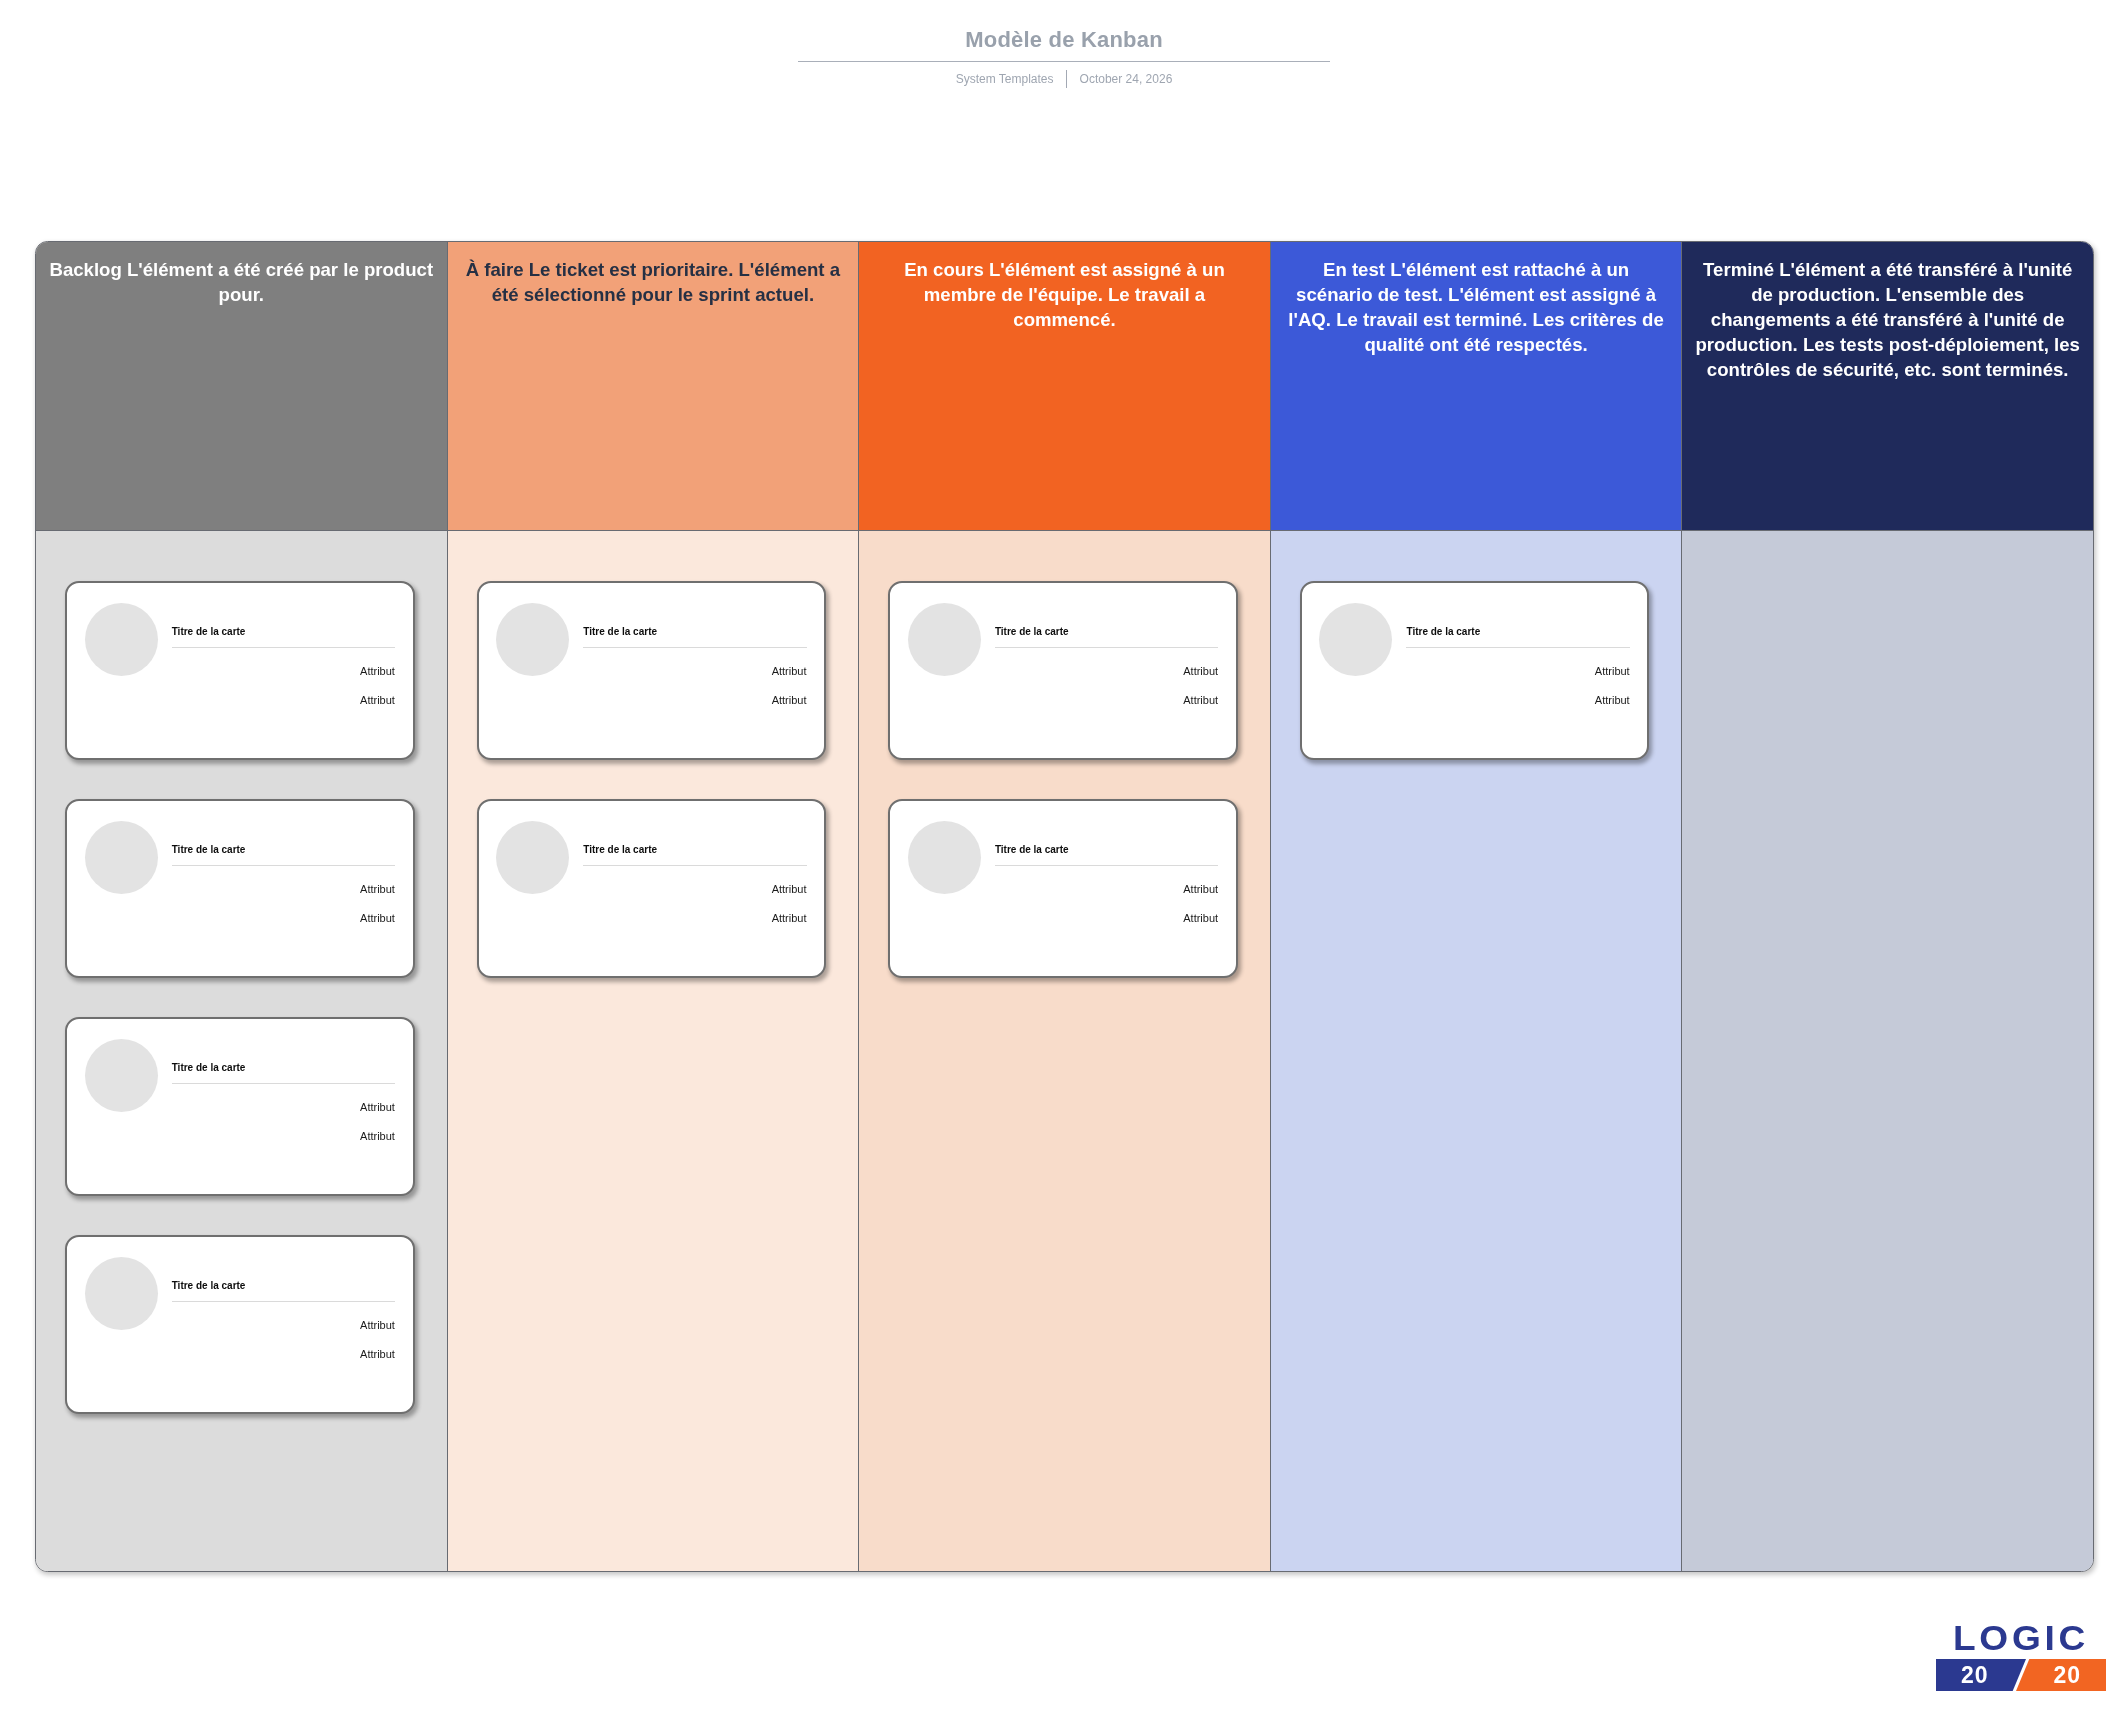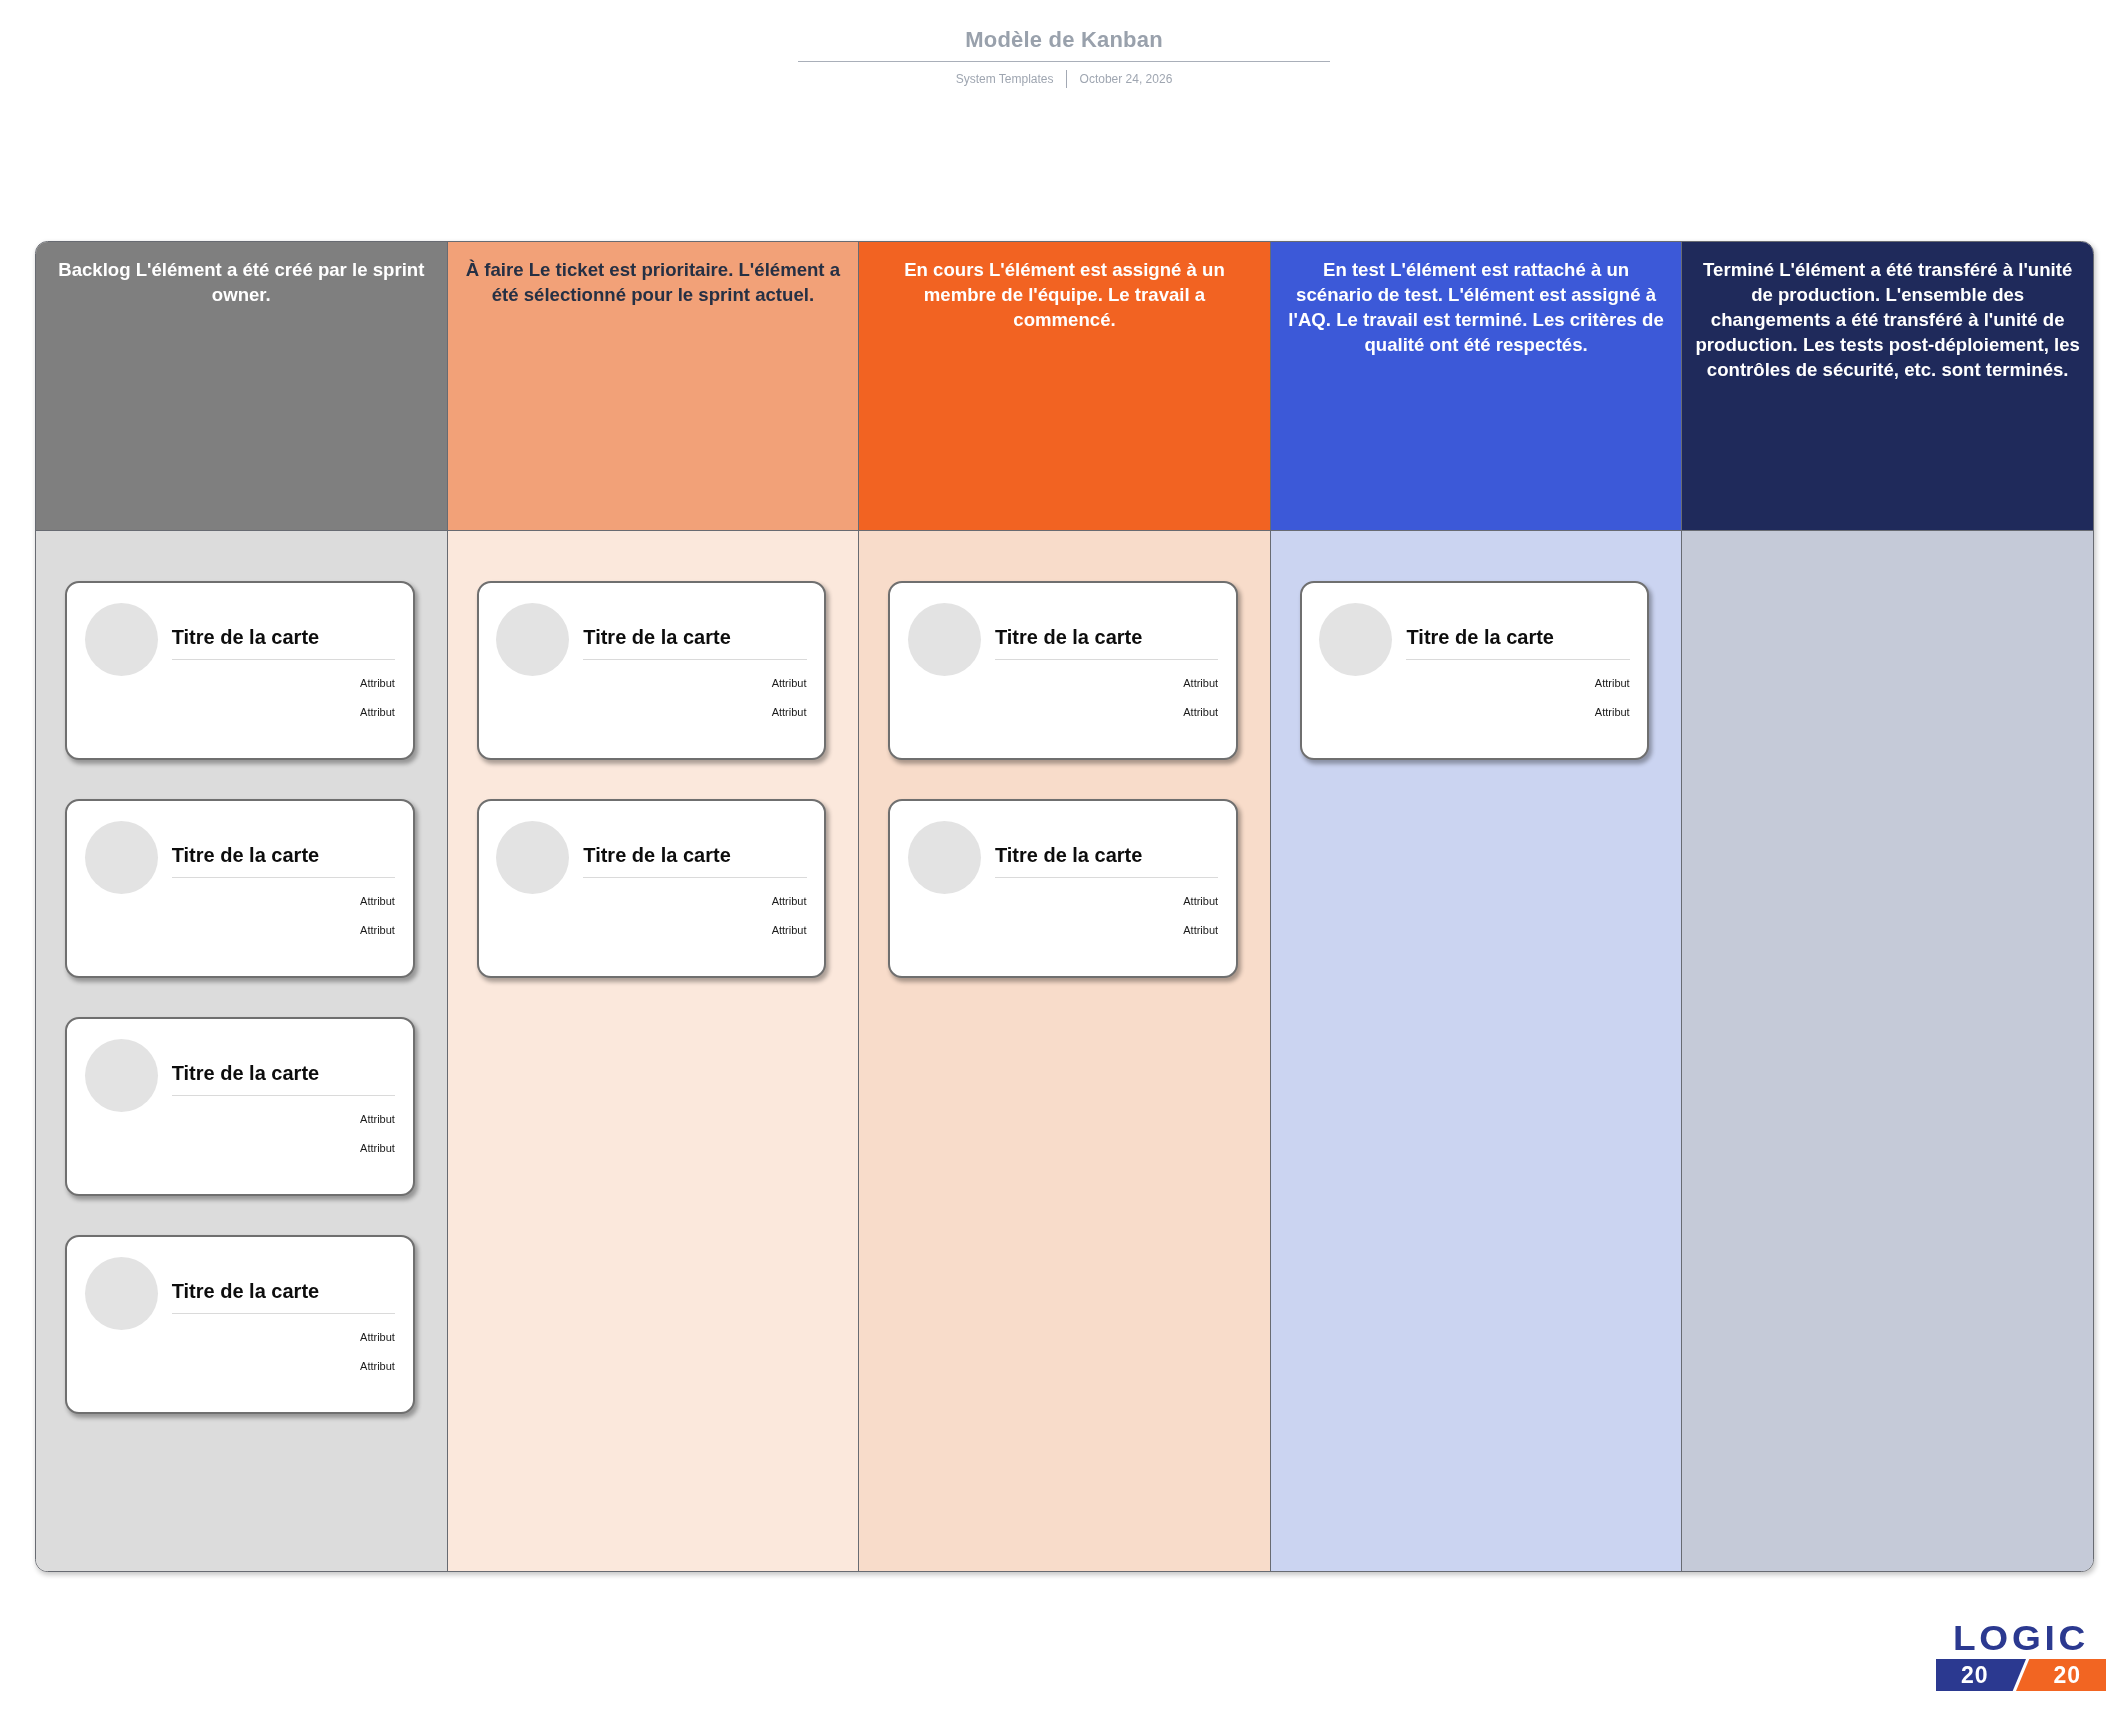--- a/index.html
+++ b/index.html
@@ -99,7 +99,7 @@
 
 <main class="board" id="board">
     <section class="column">
-      <div class="col-header" style="background: rgb(127, 127, 127); color: rgb(255, 255, 255);">Backlog L'élément a été créé par le sprint owner.</div>
+      <div class="col-header" style="background: rgb(127, 127, 127); color: rgb(255, 255, 255);">Backlog L'élément a été créé par le product pour.</div>
       <div class="col-body" style="background: rgb(220, 220, 220);">
         <article class="card">
           <div class="avatar"></div>

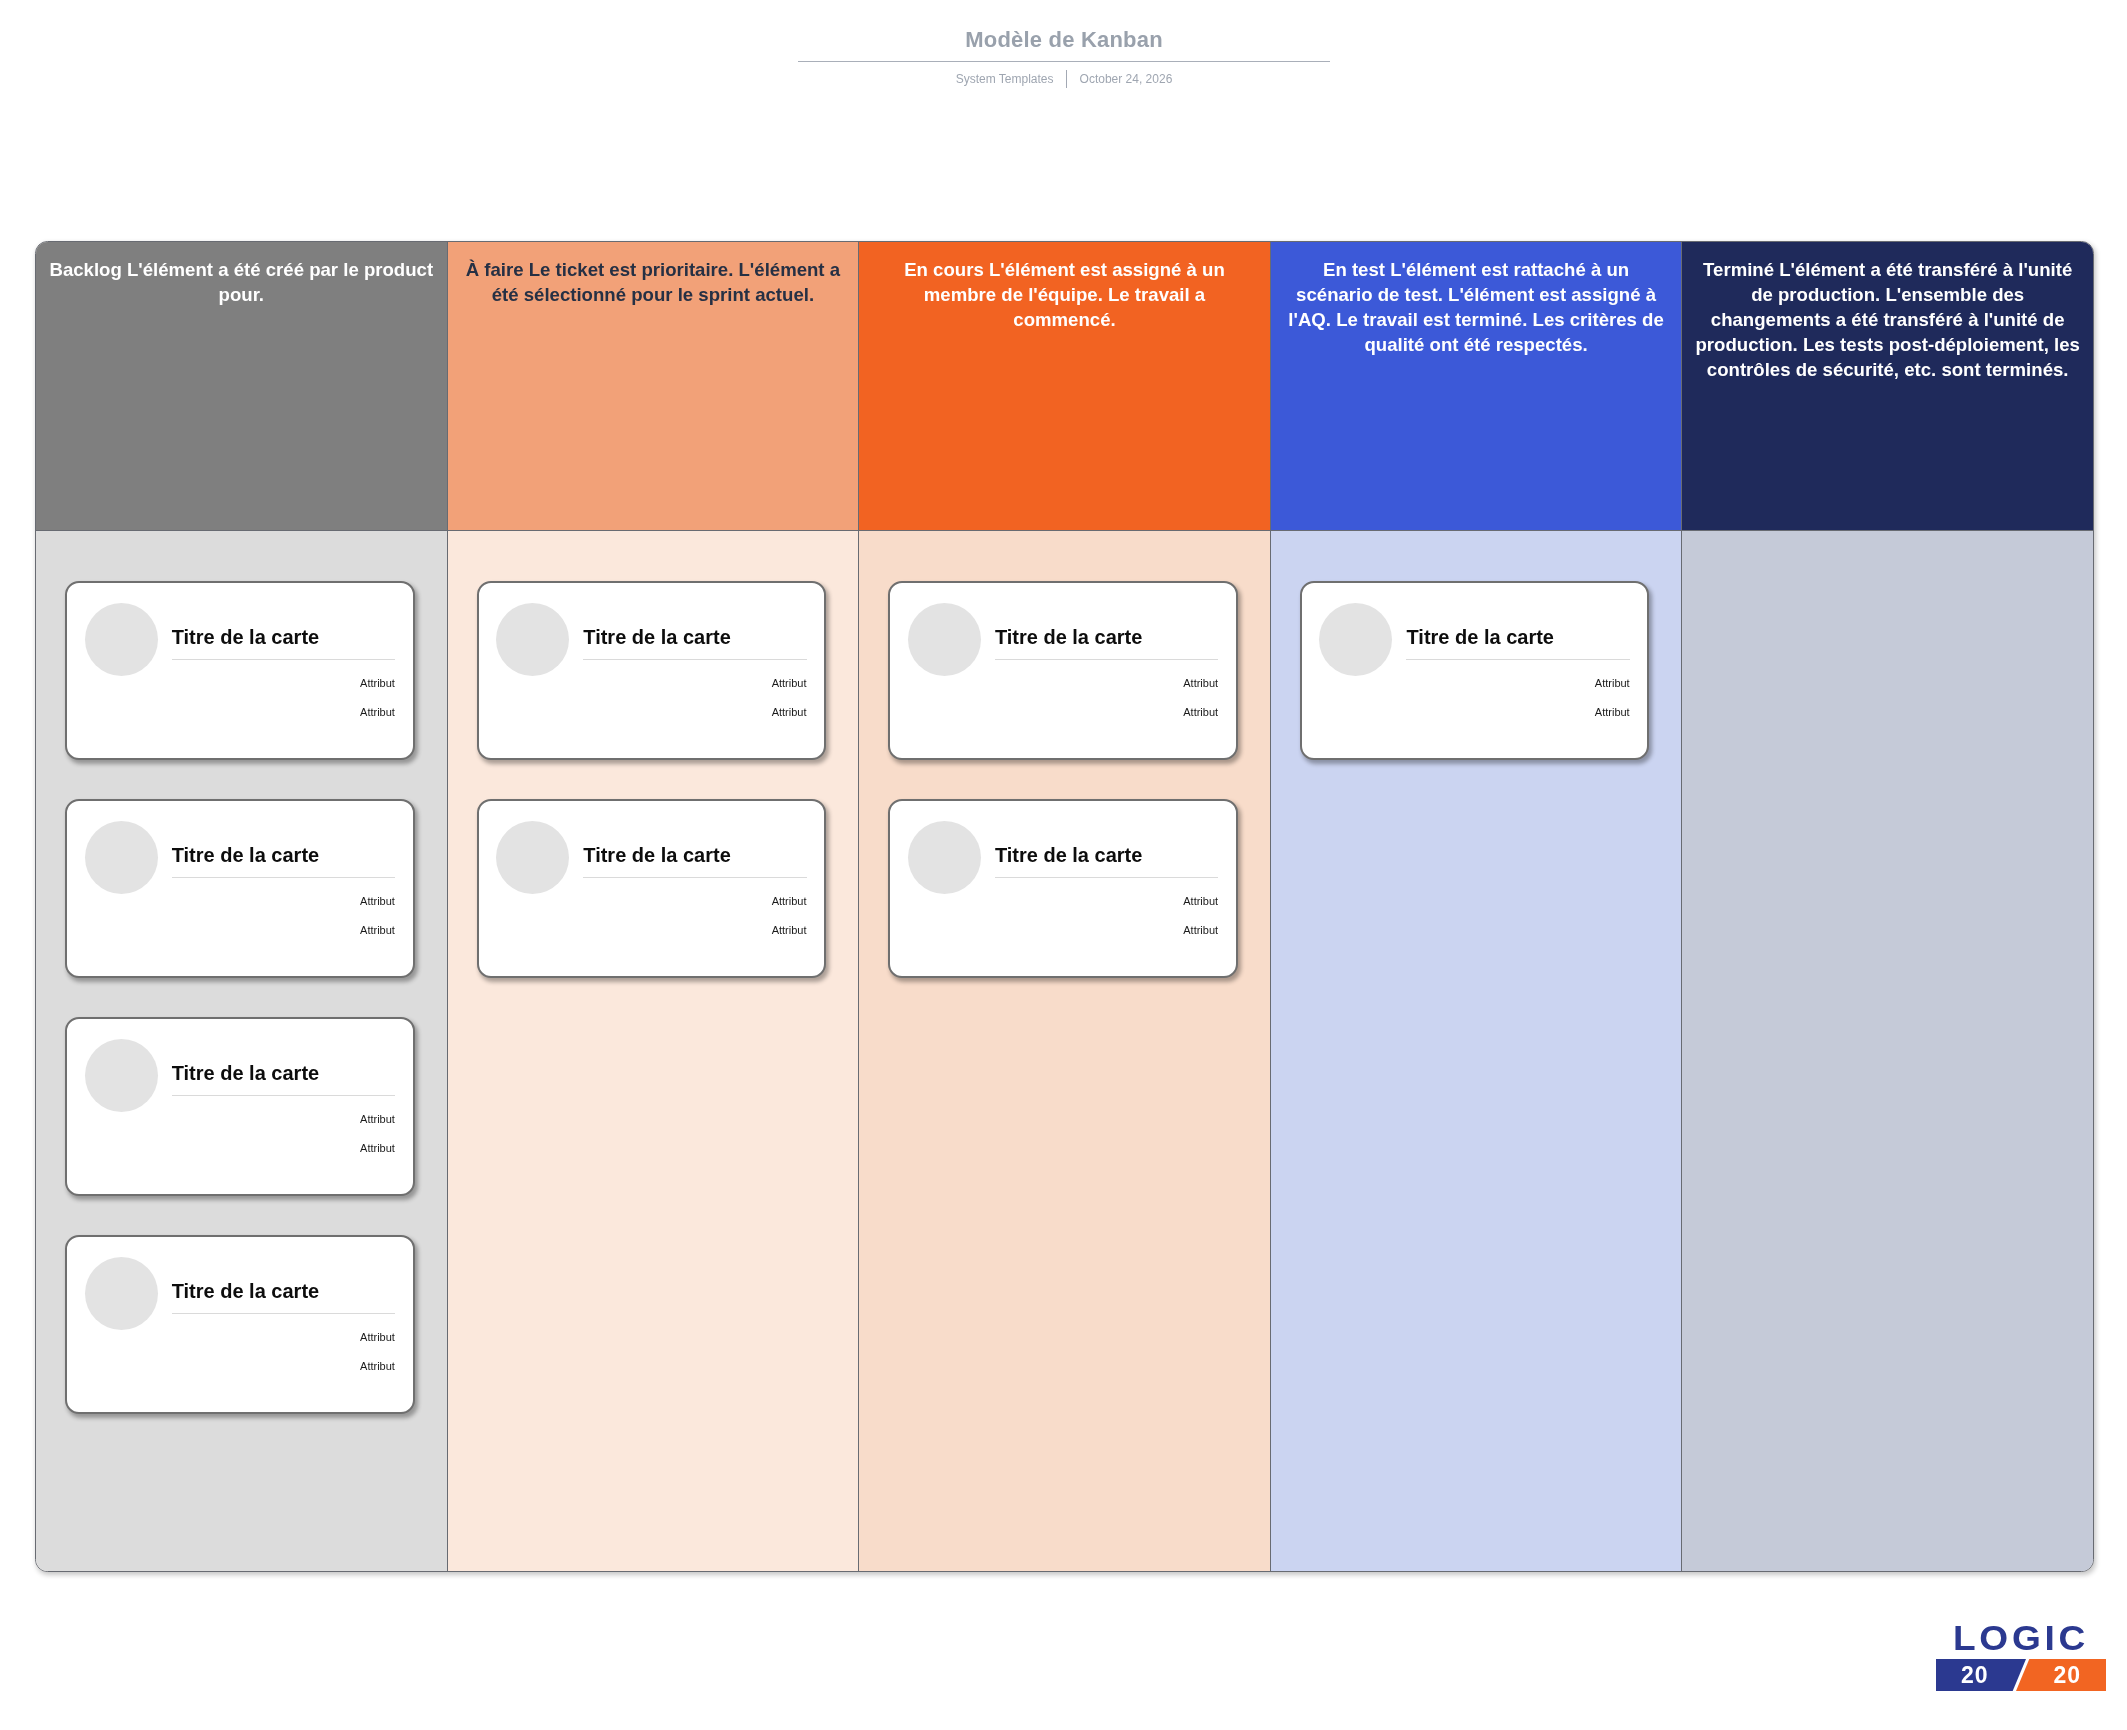--- a/index.html
+++ b/index.html
@@ -61,7 +61,7 @@
   }
   .card-content { flex:1 1 auto; padding:43px 17.7px 0 14px; min-width:0; }
   .card-title {
-    font-size:20px; font-weight:bold; color:#0d0d0d;
+    font-size:10px; font-weight:bold; color:#0d0d0d;
     padding-bottom:9.8px; border-bottom:1.8px solid #DADADA;
   }
   .card-attr { font-size:11px; color:#1a1a1a; margin-top:17px;text-align:right; }

